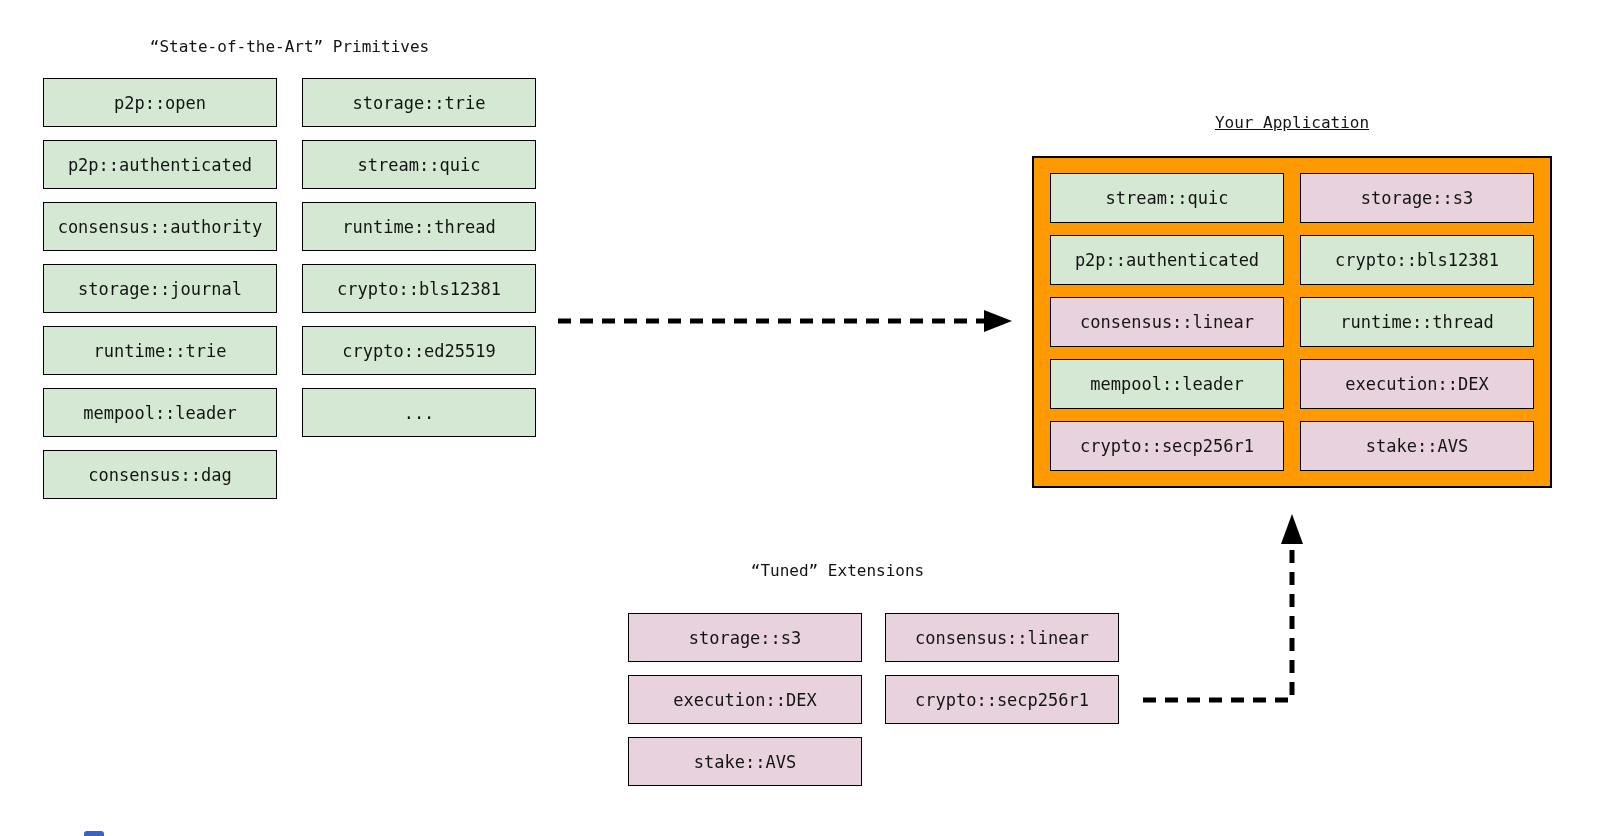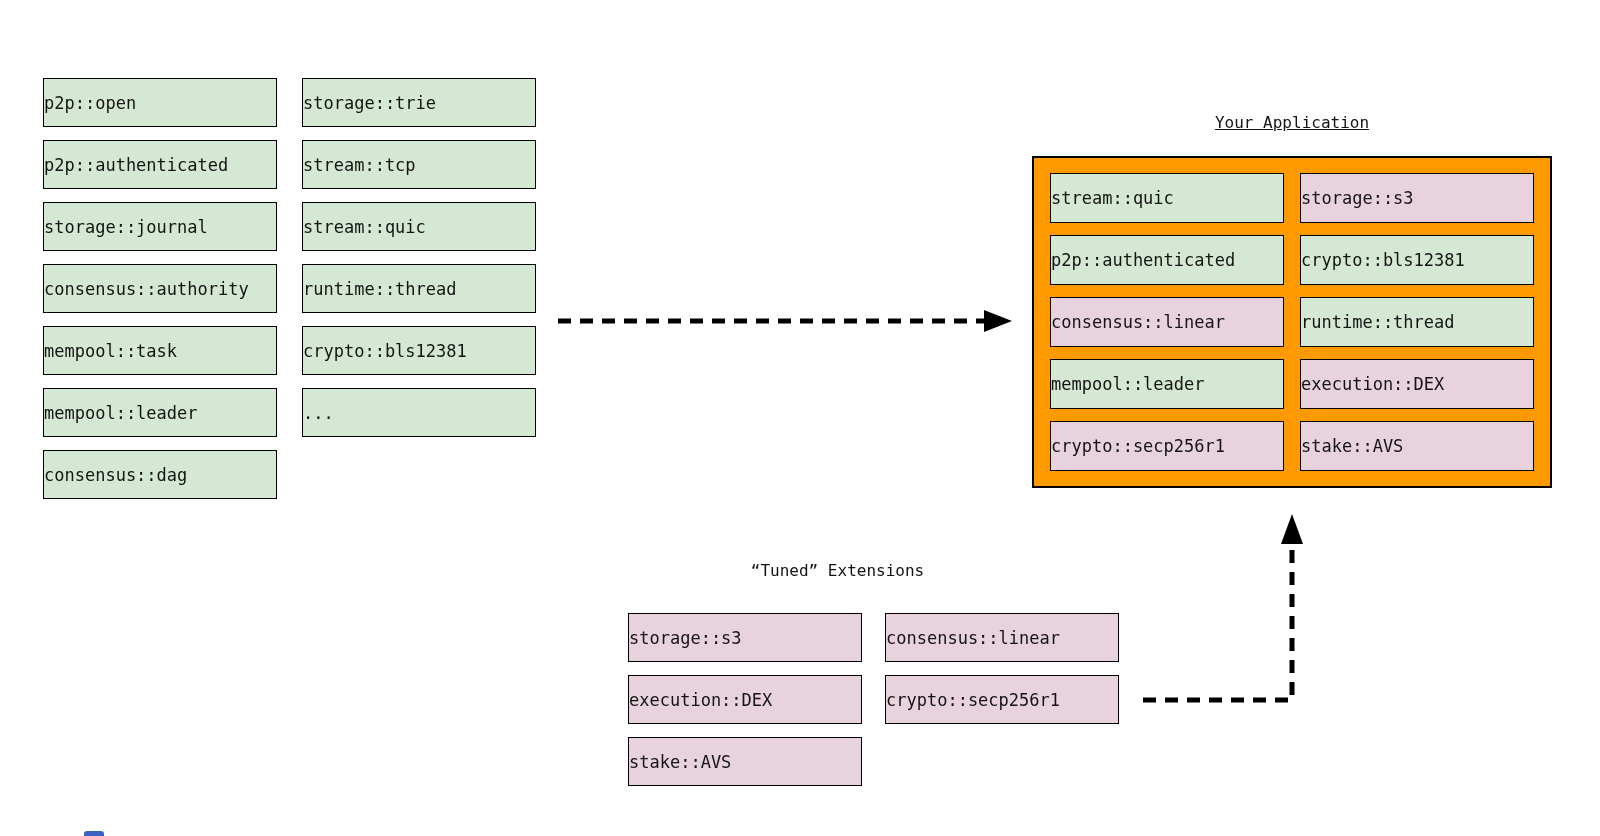--- a/index.html
+++ b/index.html
@@ -68,6 +68,7 @@
     <polygon points="1281,544 1303,544 1292,514" fill="#000"></polygon>
   </svg>
 
+  <div id="primitives-title" class="section-title">“State-of-the-Art” Primitives</div>
   <div id="primitives-col-0" class="vcol">
       <div class="box primitive"><span>p2p::open</span></div>
       <div class="box primitive"><span>p2p::authenticated</span></div>

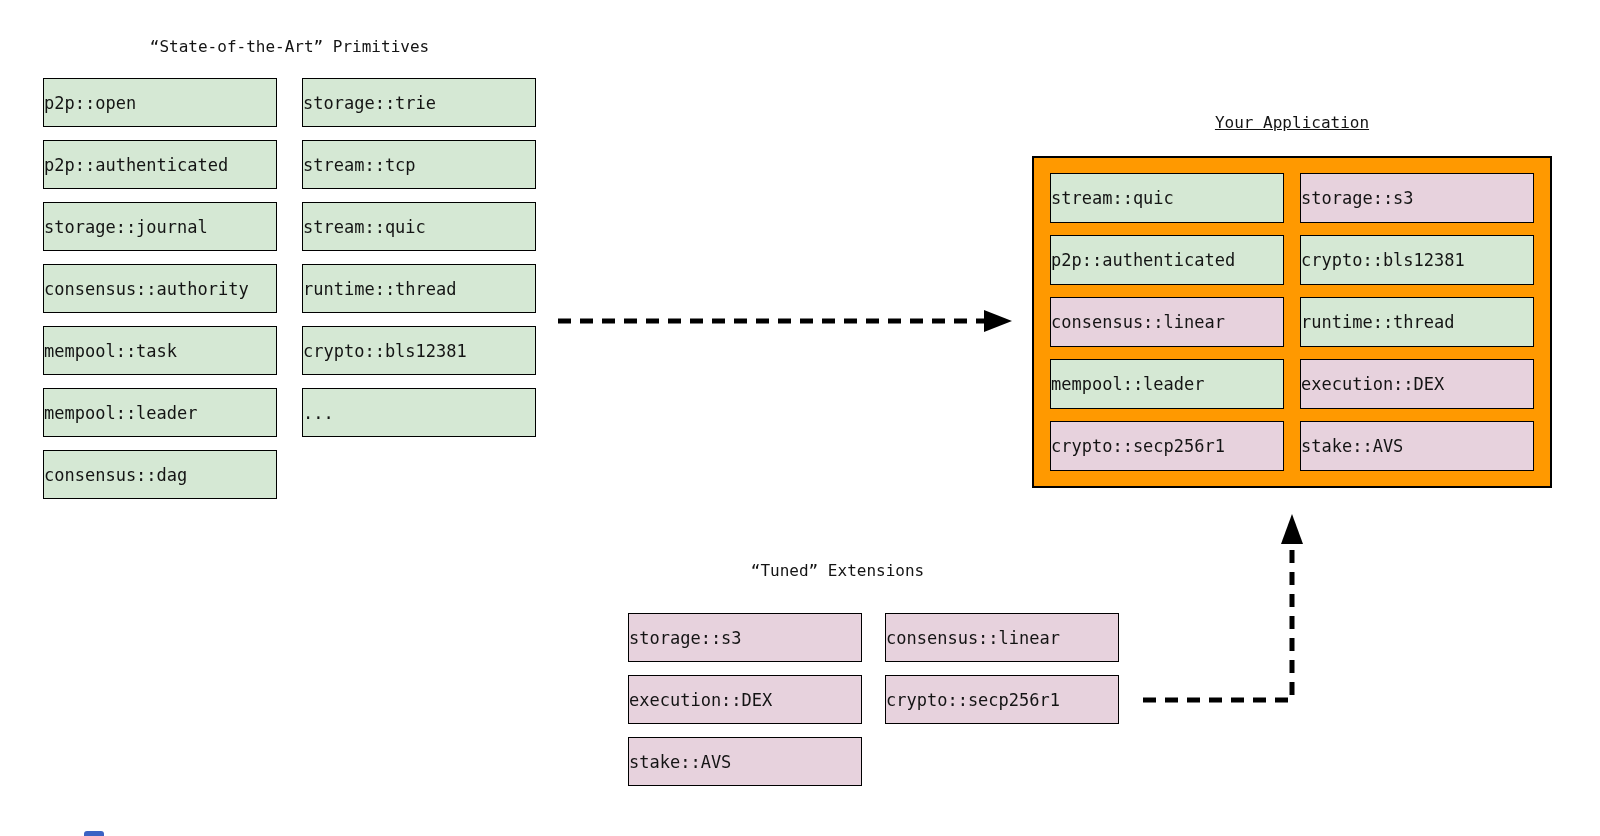--- a/index.html
+++ b/index.html
@@ -29,7 +29,7 @@
   .box {
     height:49px; flex:0 0 auto;
     border:1px solid var(--box-border,#000);
-    display:flex; align-items:center; justify-content:flex-start;
+    display:flex; align-items:center; justify-content:center;
     font-size:17px; color:var(--text,#141414); white-space:pre;
   }
   .box.primitive { background:var(--primitive-fill,#d5e8d4); }

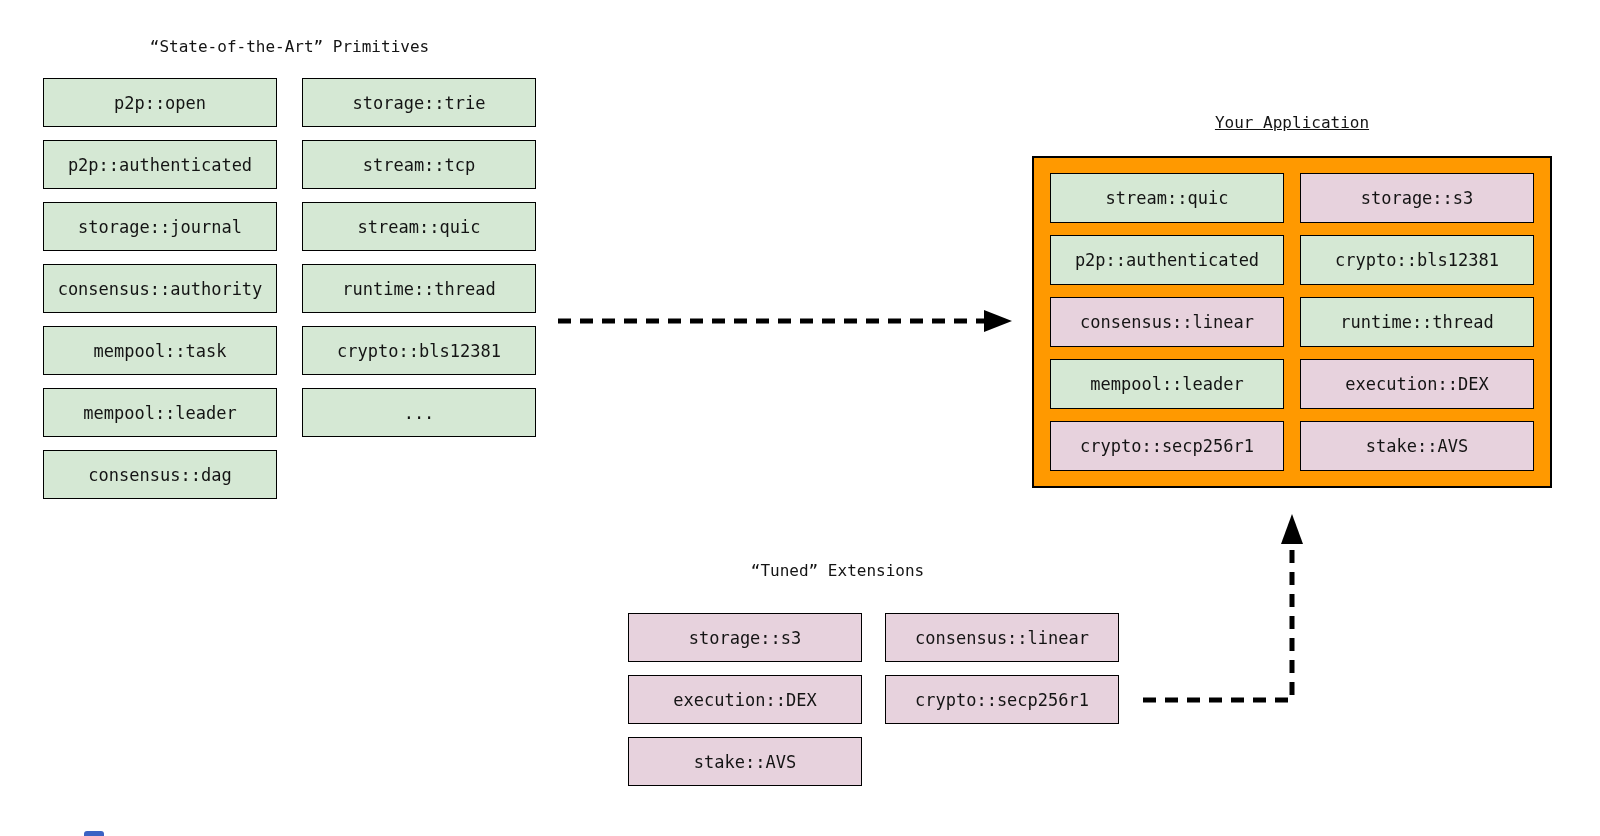--- a/index.html
+++ b/index.html
@@ -80,7 +80,6 @@
     </div>
   <div id="primitives-col-1" class="vcol">
       <div class="box primitive"><span>storage::trie</span></div>
-      <div class="box primitive"><span>stream::tcp</span></div>
       <div class="box primitive"><span>stream::quic</span></div>
       <div class="box primitive"><span>runtime::thread</span></div>
       <div class="box primitive"><span>crypto::bls12381</span></div>

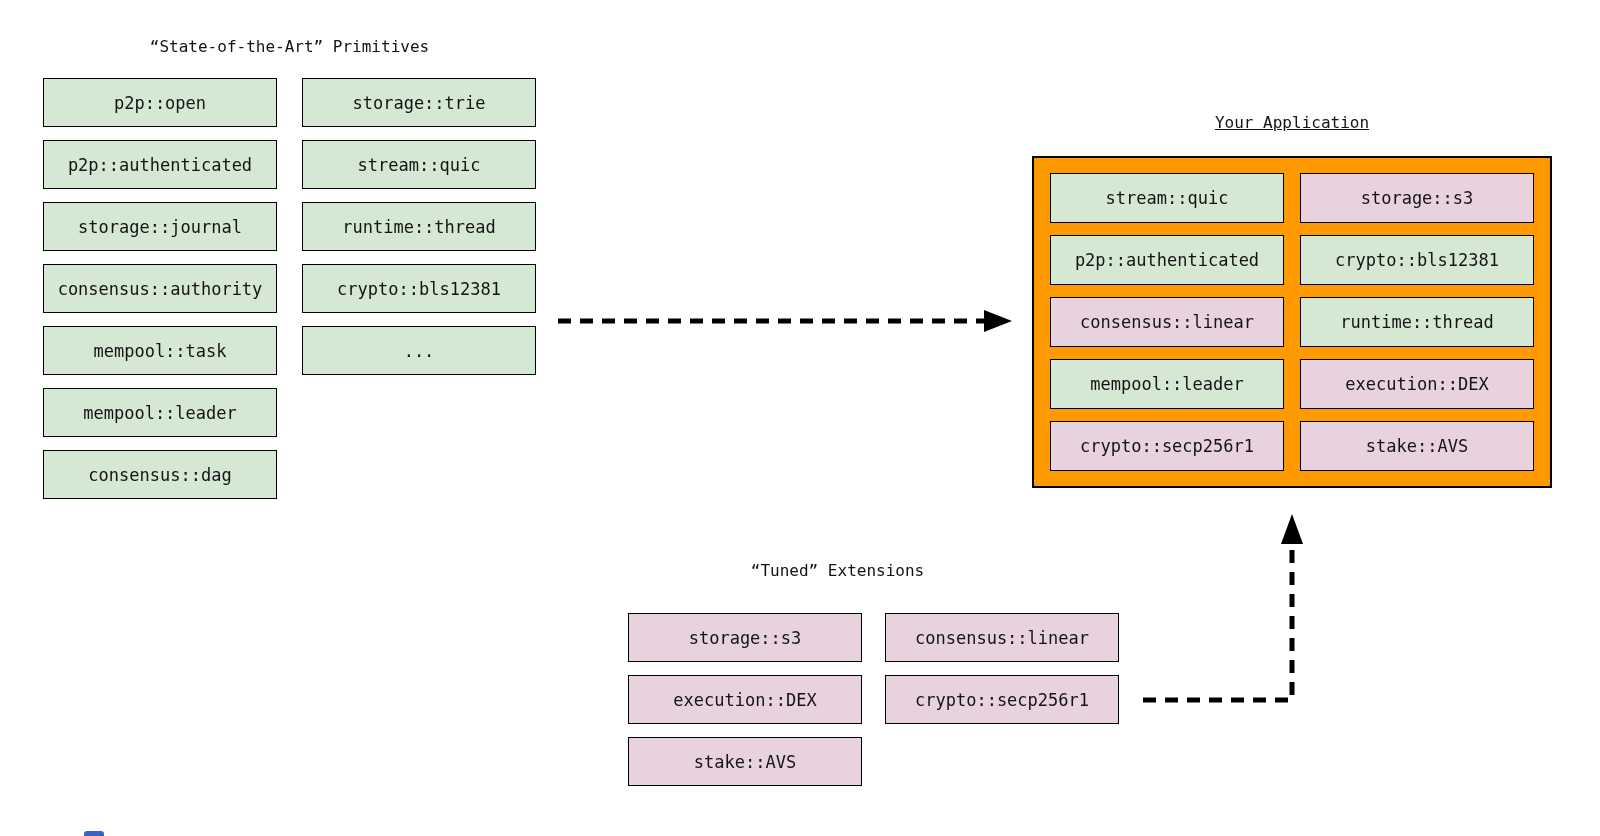--- a/index.html
+++ b/index.html
@@ -72,8 +72,8 @@
   <div id="primitives-col-0" class="vcol">
       <div class="box primitive"><span>p2p::open</span></div>
       <div class="box primitive"><span>p2p::authenticated</span></div>
+      <div class="box primitive"><span>consensus::authority</span></div>
       <div class="box primitive"><span>storage::journal</span></div>
-      <div class="box primitive"><span>consensus::authority</span></div>
       <div class="box primitive"><span>mempool::task</span></div>
       <div class="box primitive"><span>mempool::leader</span></div>
       <div class="box primitive"><span>consensus::dag</span></div>

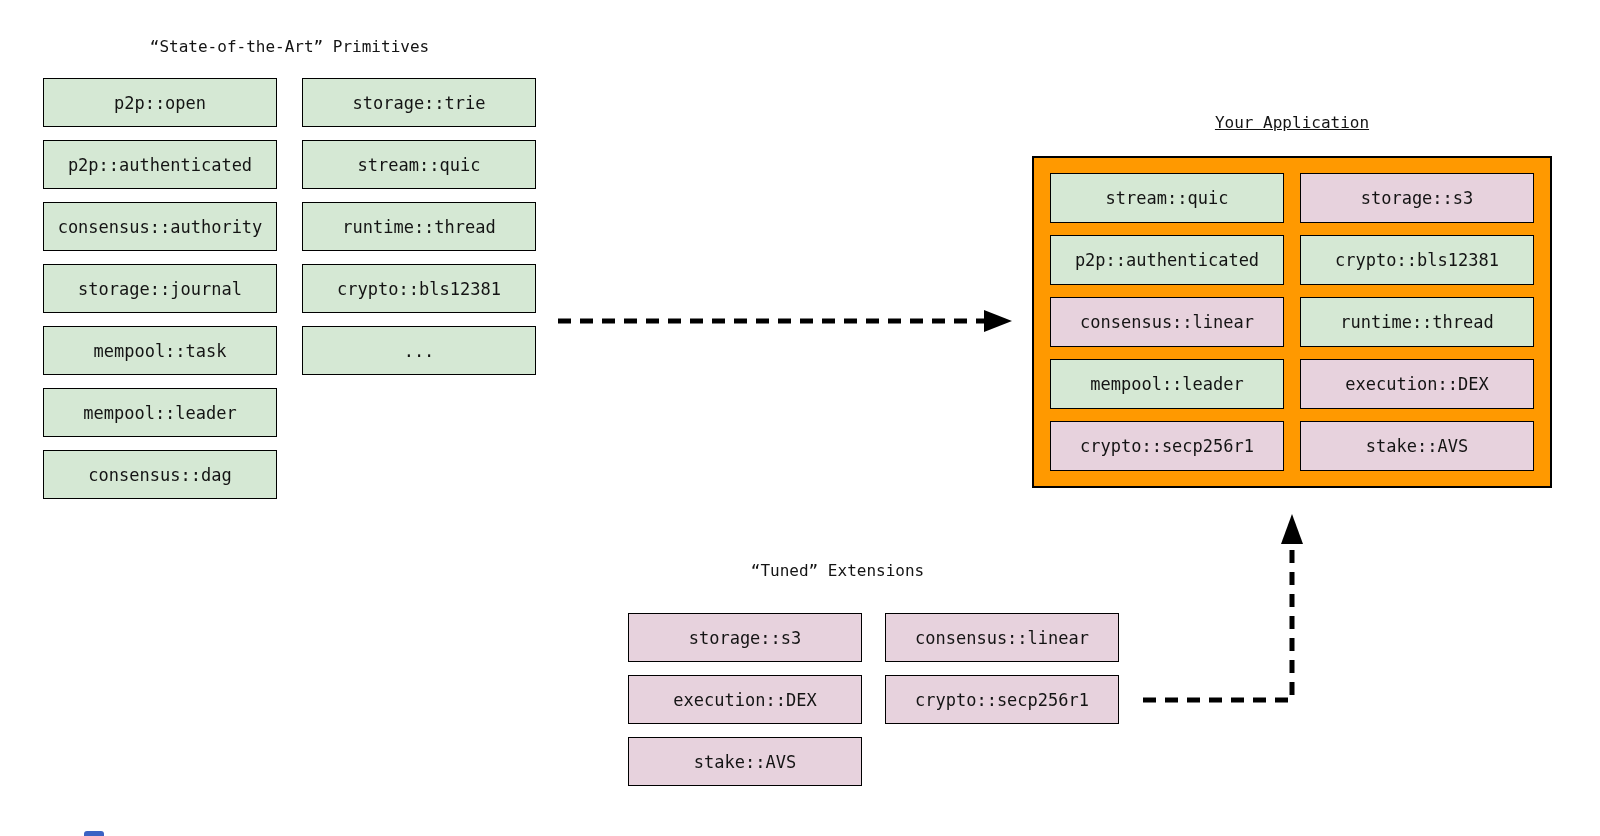--- a/index.html
+++ b/index.html
@@ -74,7 +74,7 @@
       <div class="box primitive"><span>p2p::authenticated</span></div>
       <div class="box primitive"><span>consensus::authority</span></div>
       <div class="box primitive"><span>storage::journal</span></div>
-      <div class="box primitive"><span>mempool::task</span></div>
+      <div class="box primitive"><span>runtime::trie</span></div>
       <div class="box primitive"><span>mempool::leader</span></div>
       <div class="box primitive"><span>consensus::dag</span></div>
     </div>

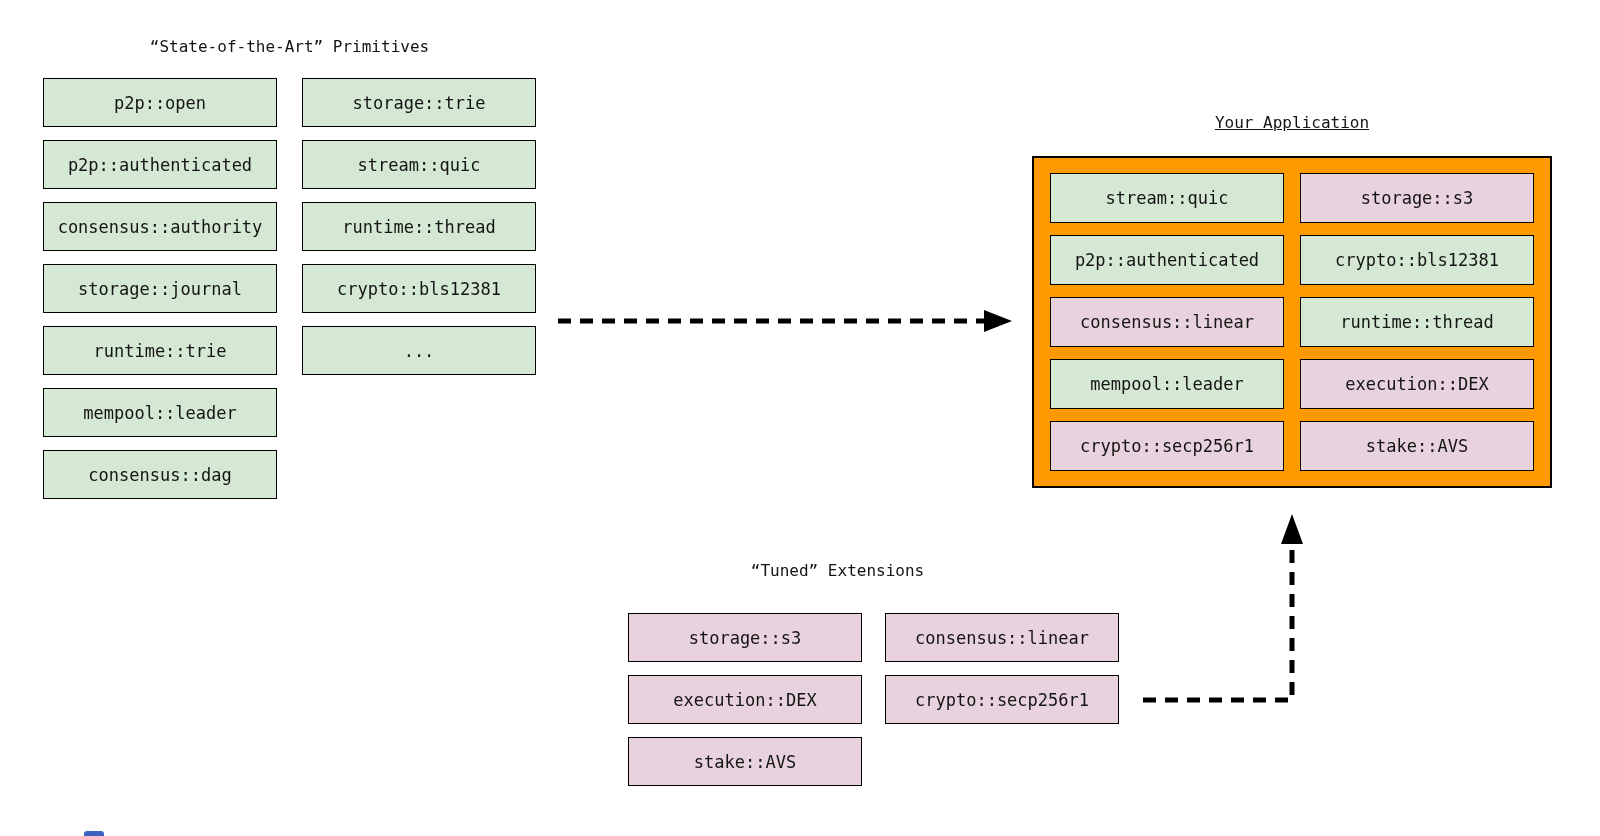--- a/index.html
+++ b/index.html
@@ -83,6 +83,7 @@
       <div class="box primitive"><span>stream::quic</span></div>
       <div class="box primitive"><span>runtime::thread</span></div>
       <div class="box primitive"><span>crypto::bls12381</span></div>
+      <div class="box primitive"><span>crypto::ed25519</span></div>
       <div class="box primitive"><span>...</span></div>
     </div>
 

